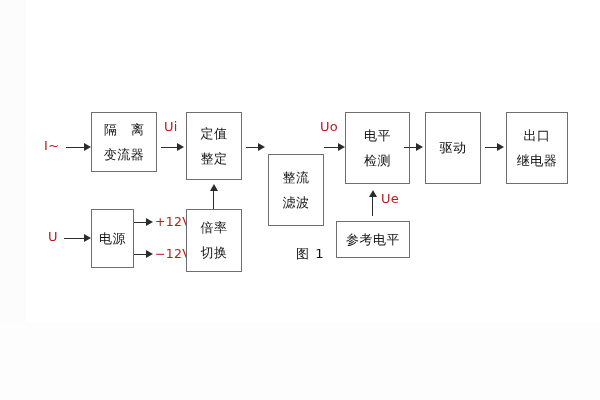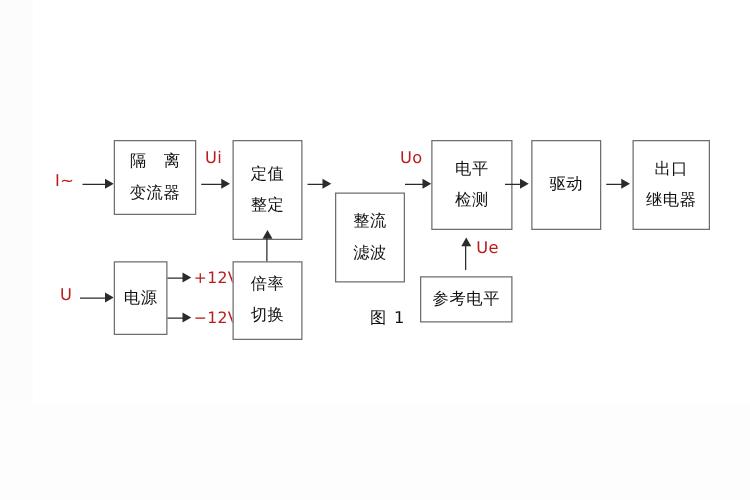--- a/index.html
+++ b/index.html
@@ -132,7 +132,7 @@
   <div class="hline" style="left:161px; top:147px; width:18px;"></div>
   <div class="arrow-r" style="left:177px; top:143px;"></div>
 
-  <div class="box" style="left:186px; top:112px; width:56px; height:80px;">
+  <div class="box" style="left:186px; top:112px; width:56px; height:68px;">
     <span class="ln">定值</span>
     <span class="ln">整定</span>
   </div>

